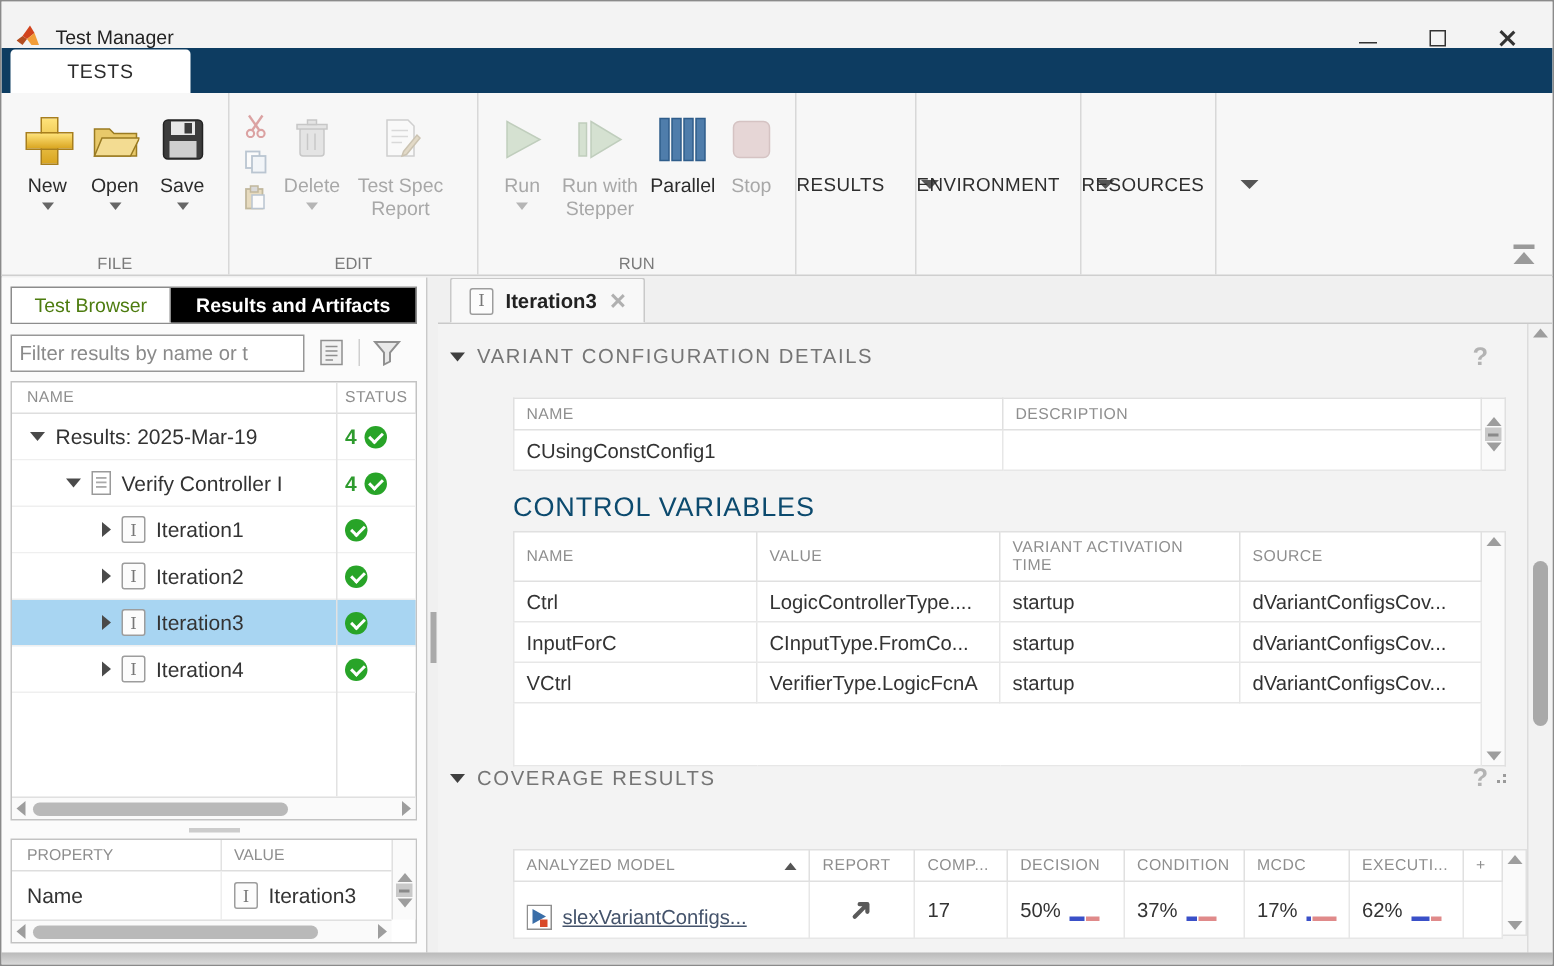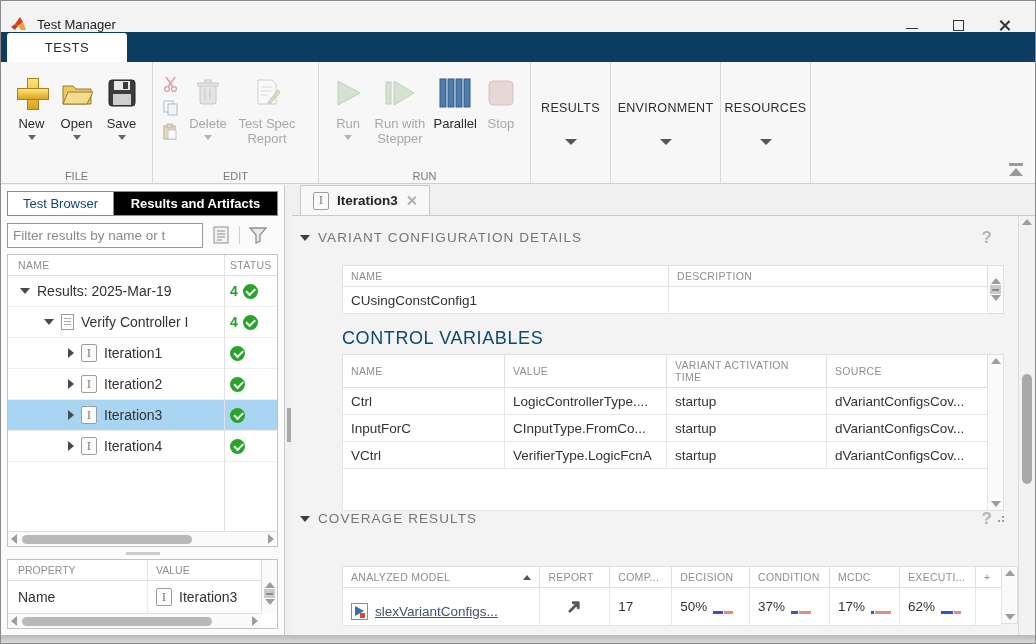--- a/index.html
+++ b/index.html
@@ -38,7 +38,7 @@
   .wide{width:70px;}
   .smallcol{display:flex;flex-direction:column;gap:5px;padding:8px 4px 0 0;}
   .smallicon{width:19px;height:19px;display:flex;align-items:center;justify-content:center;opacity:.5;}
-  .gallery{display:flex;flex-direction:column;align-items:center;justify-content:center;gap:24px;border-right:1px solid #d8d8d8;}
+  .gallery{display:flex;flex-direction:row;align-items:center;gap:24px;border-right:1px solid #d8d8d8;}
   .gallery .glabel{font-size:12.5px;color:#2e2e2e;letter-spacing:.3px;}
   .gallery .ddarrow{width:0;height:0;border-left:6px solid transparent;border-right:6px solid transparent;border-top:6px solid #555;}
   .collapse-btn{position:absolute;right:10px;bottom:6px;width:18px;height:14px;}

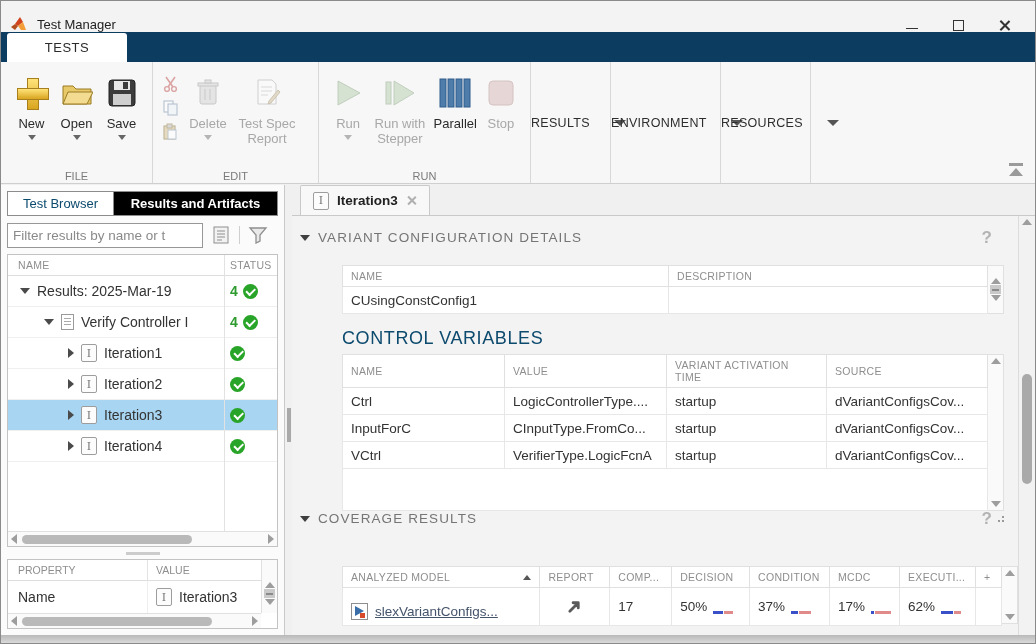--- a/index.html
+++ b/index.html
@@ -54,7 +54,7 @@
   .left-panel{position:absolute;top:184px;left:0;width:284px;bottom:8px;background:#fbfbfb;border-right:1px solid #c9c9c9;padding:6px;}
   .lp-tabs{display:flex;height:25px;border:1px solid #8c8c8c;background:#fff;}
   .lp-tab{display:flex;align-items:center;justify-content:center;font-size:13px;padding:0 10px;}
-  .lp-tab.inactive{color:#0c4a6e;background:#fff;border-right:1px solid #8c8c8c;flex:0 0 106px;}
+  .lp-tab.inactive{color:#4d7c0f;background:#fff;border-right:1px solid #8c8c8c;flex:0 0 106px;}
   .lp-tab.active{color:#fff;background:#000;flex:1;font-weight:bold;}
   .filter-row{display:flex;align-items:center;gap:7px;margin-top:6px;height:26px;}
   .filter-input{width:196px;height:25px;border:1px solid #979797;font-size:13.5px;padding:0 5px;color:#444;background:#fff;}

